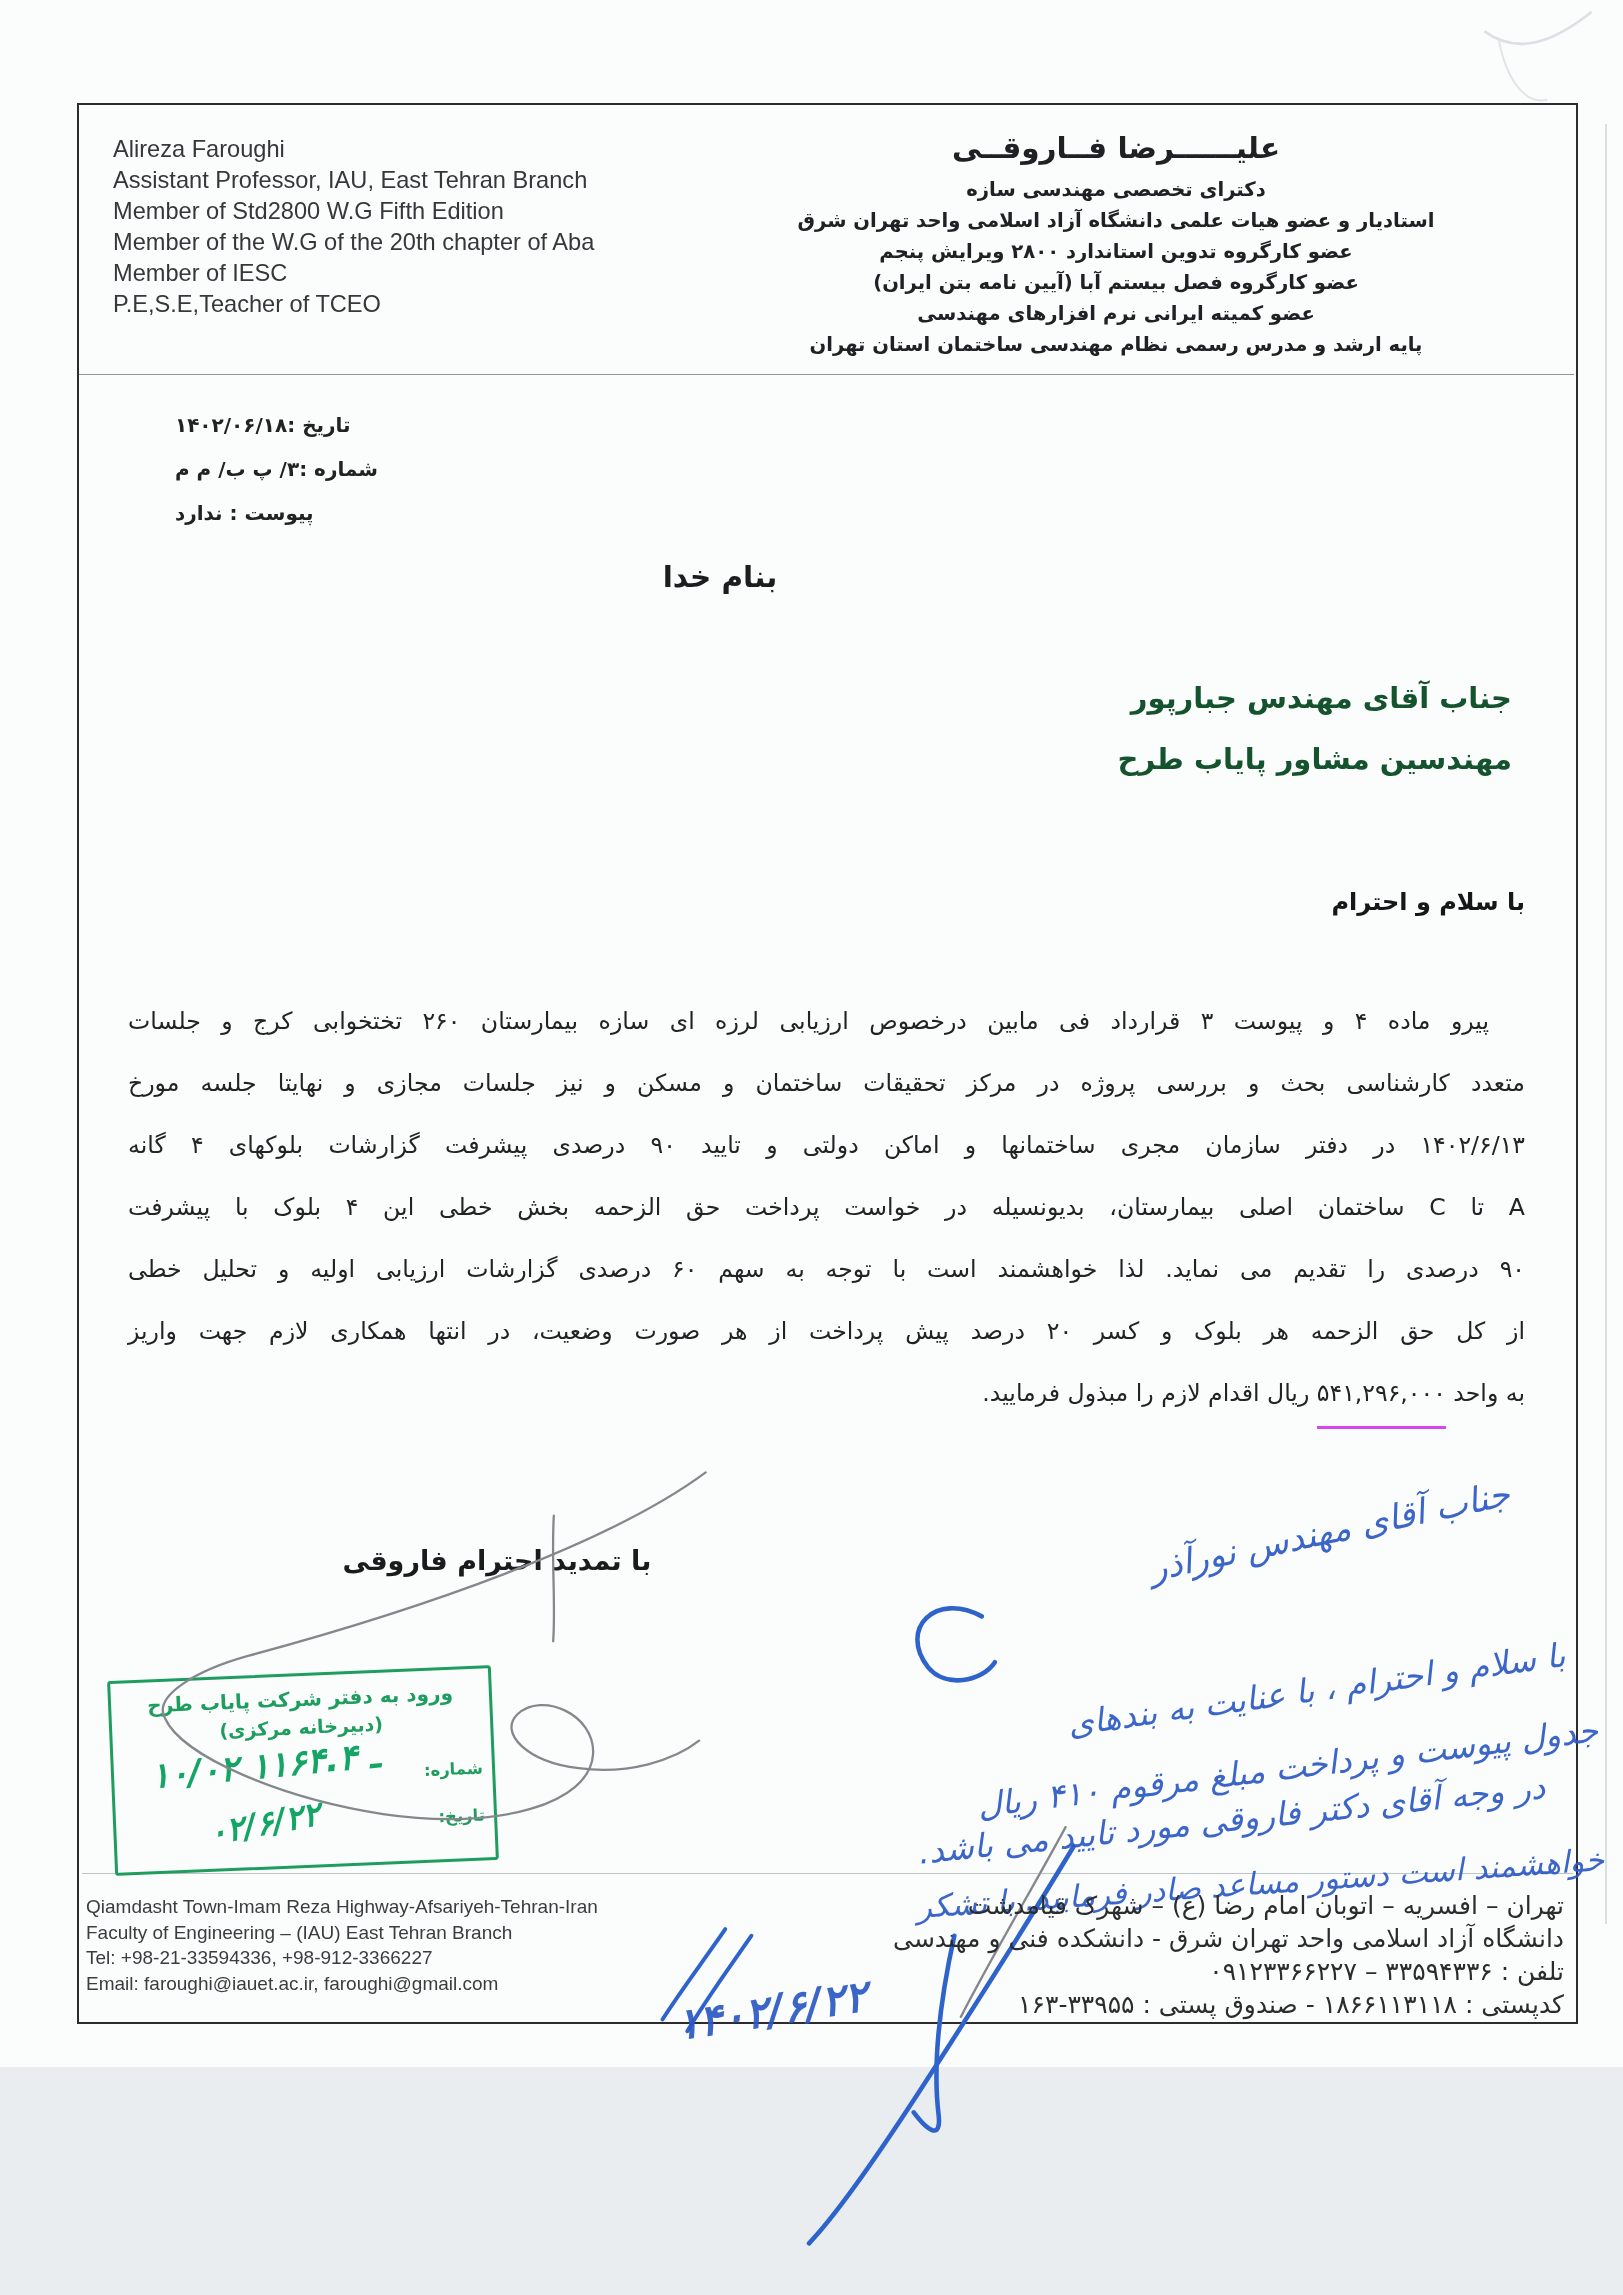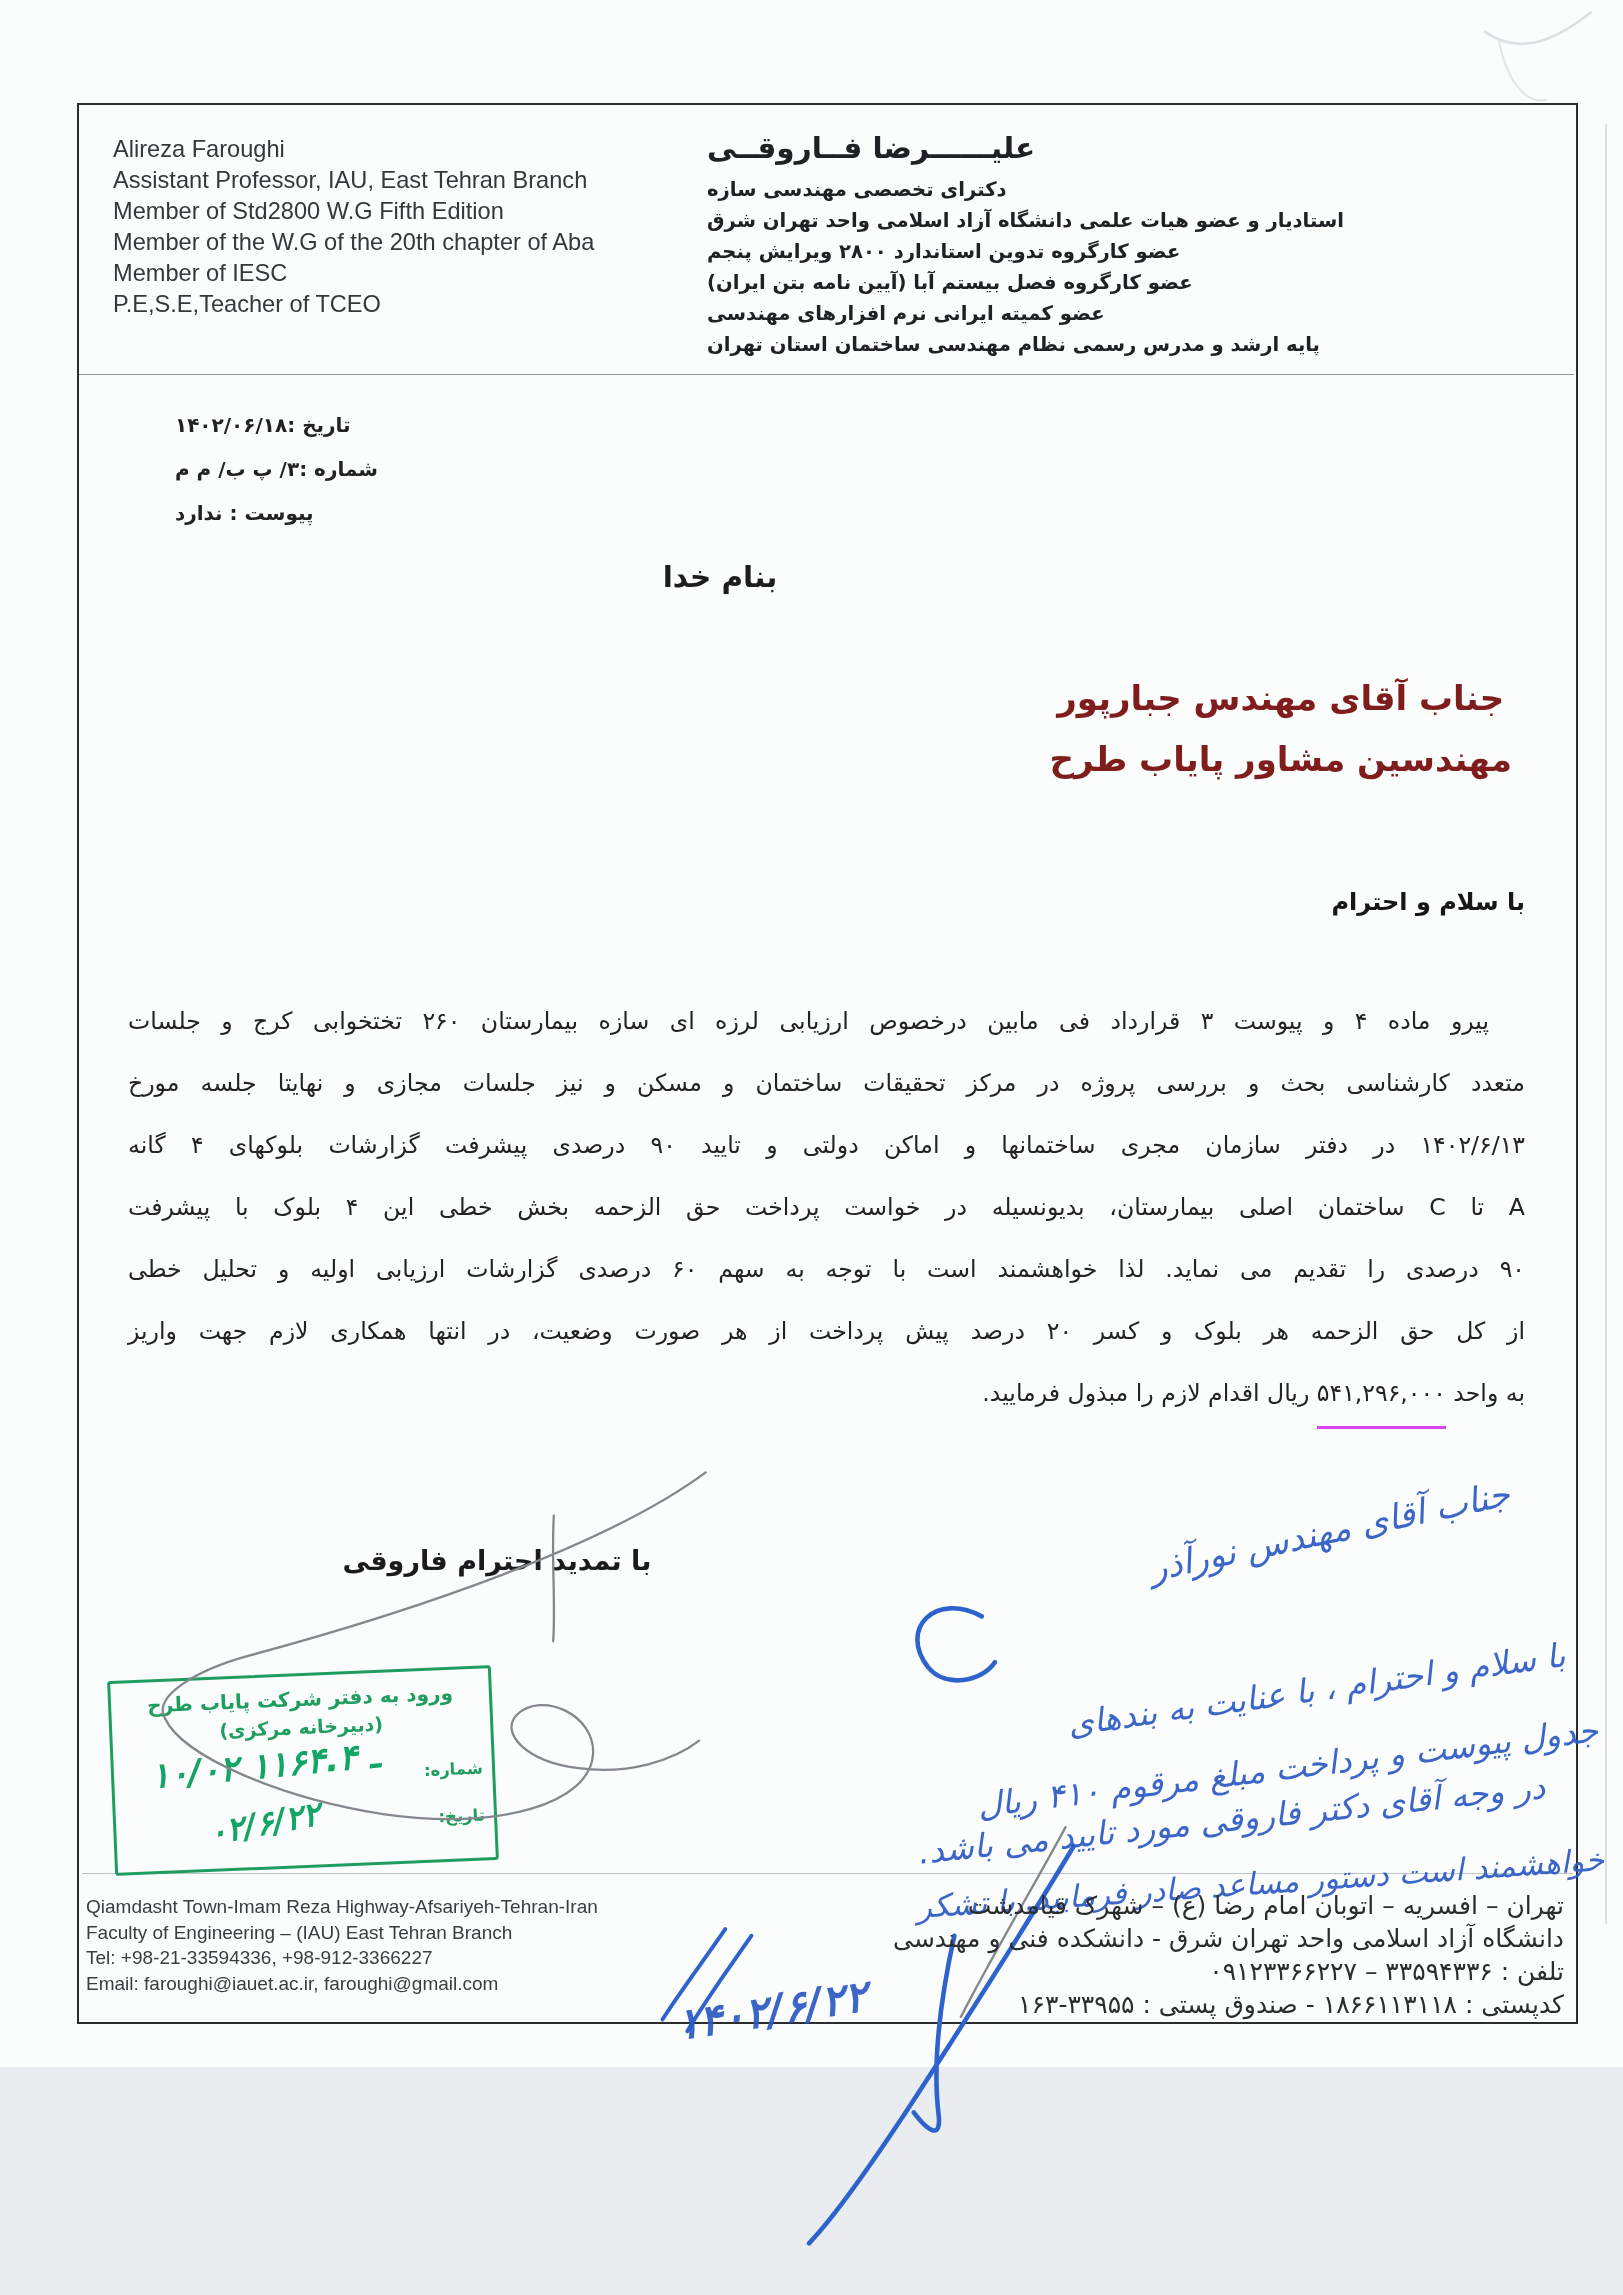--- a/index.html
+++ b/index.html
@@ -18,7 +18,7 @@
   .lh-en{left:113px;top:134px;width:655px;color:#35383b;
          font-family:"Liberation Sans",sans-serif;font-size:23.6px;line-height:31px;}
   
-  .lh-fa{right:99px;top:131px;width:818px;direction:rtl;text-align:left;color:#202124;}
+  .lh-fa{right:99px;top:131px;width:818px;direction:rtl;text-align:center;color:#202124;}
   .lh-fa .name{font-size:29.5px;font-weight:700;letter-spacing:0.7px;margin-bottom:9.2px;}
   .lh-fa .l{font-size:19.6px;font-weight:700;line-height:31px;}
 

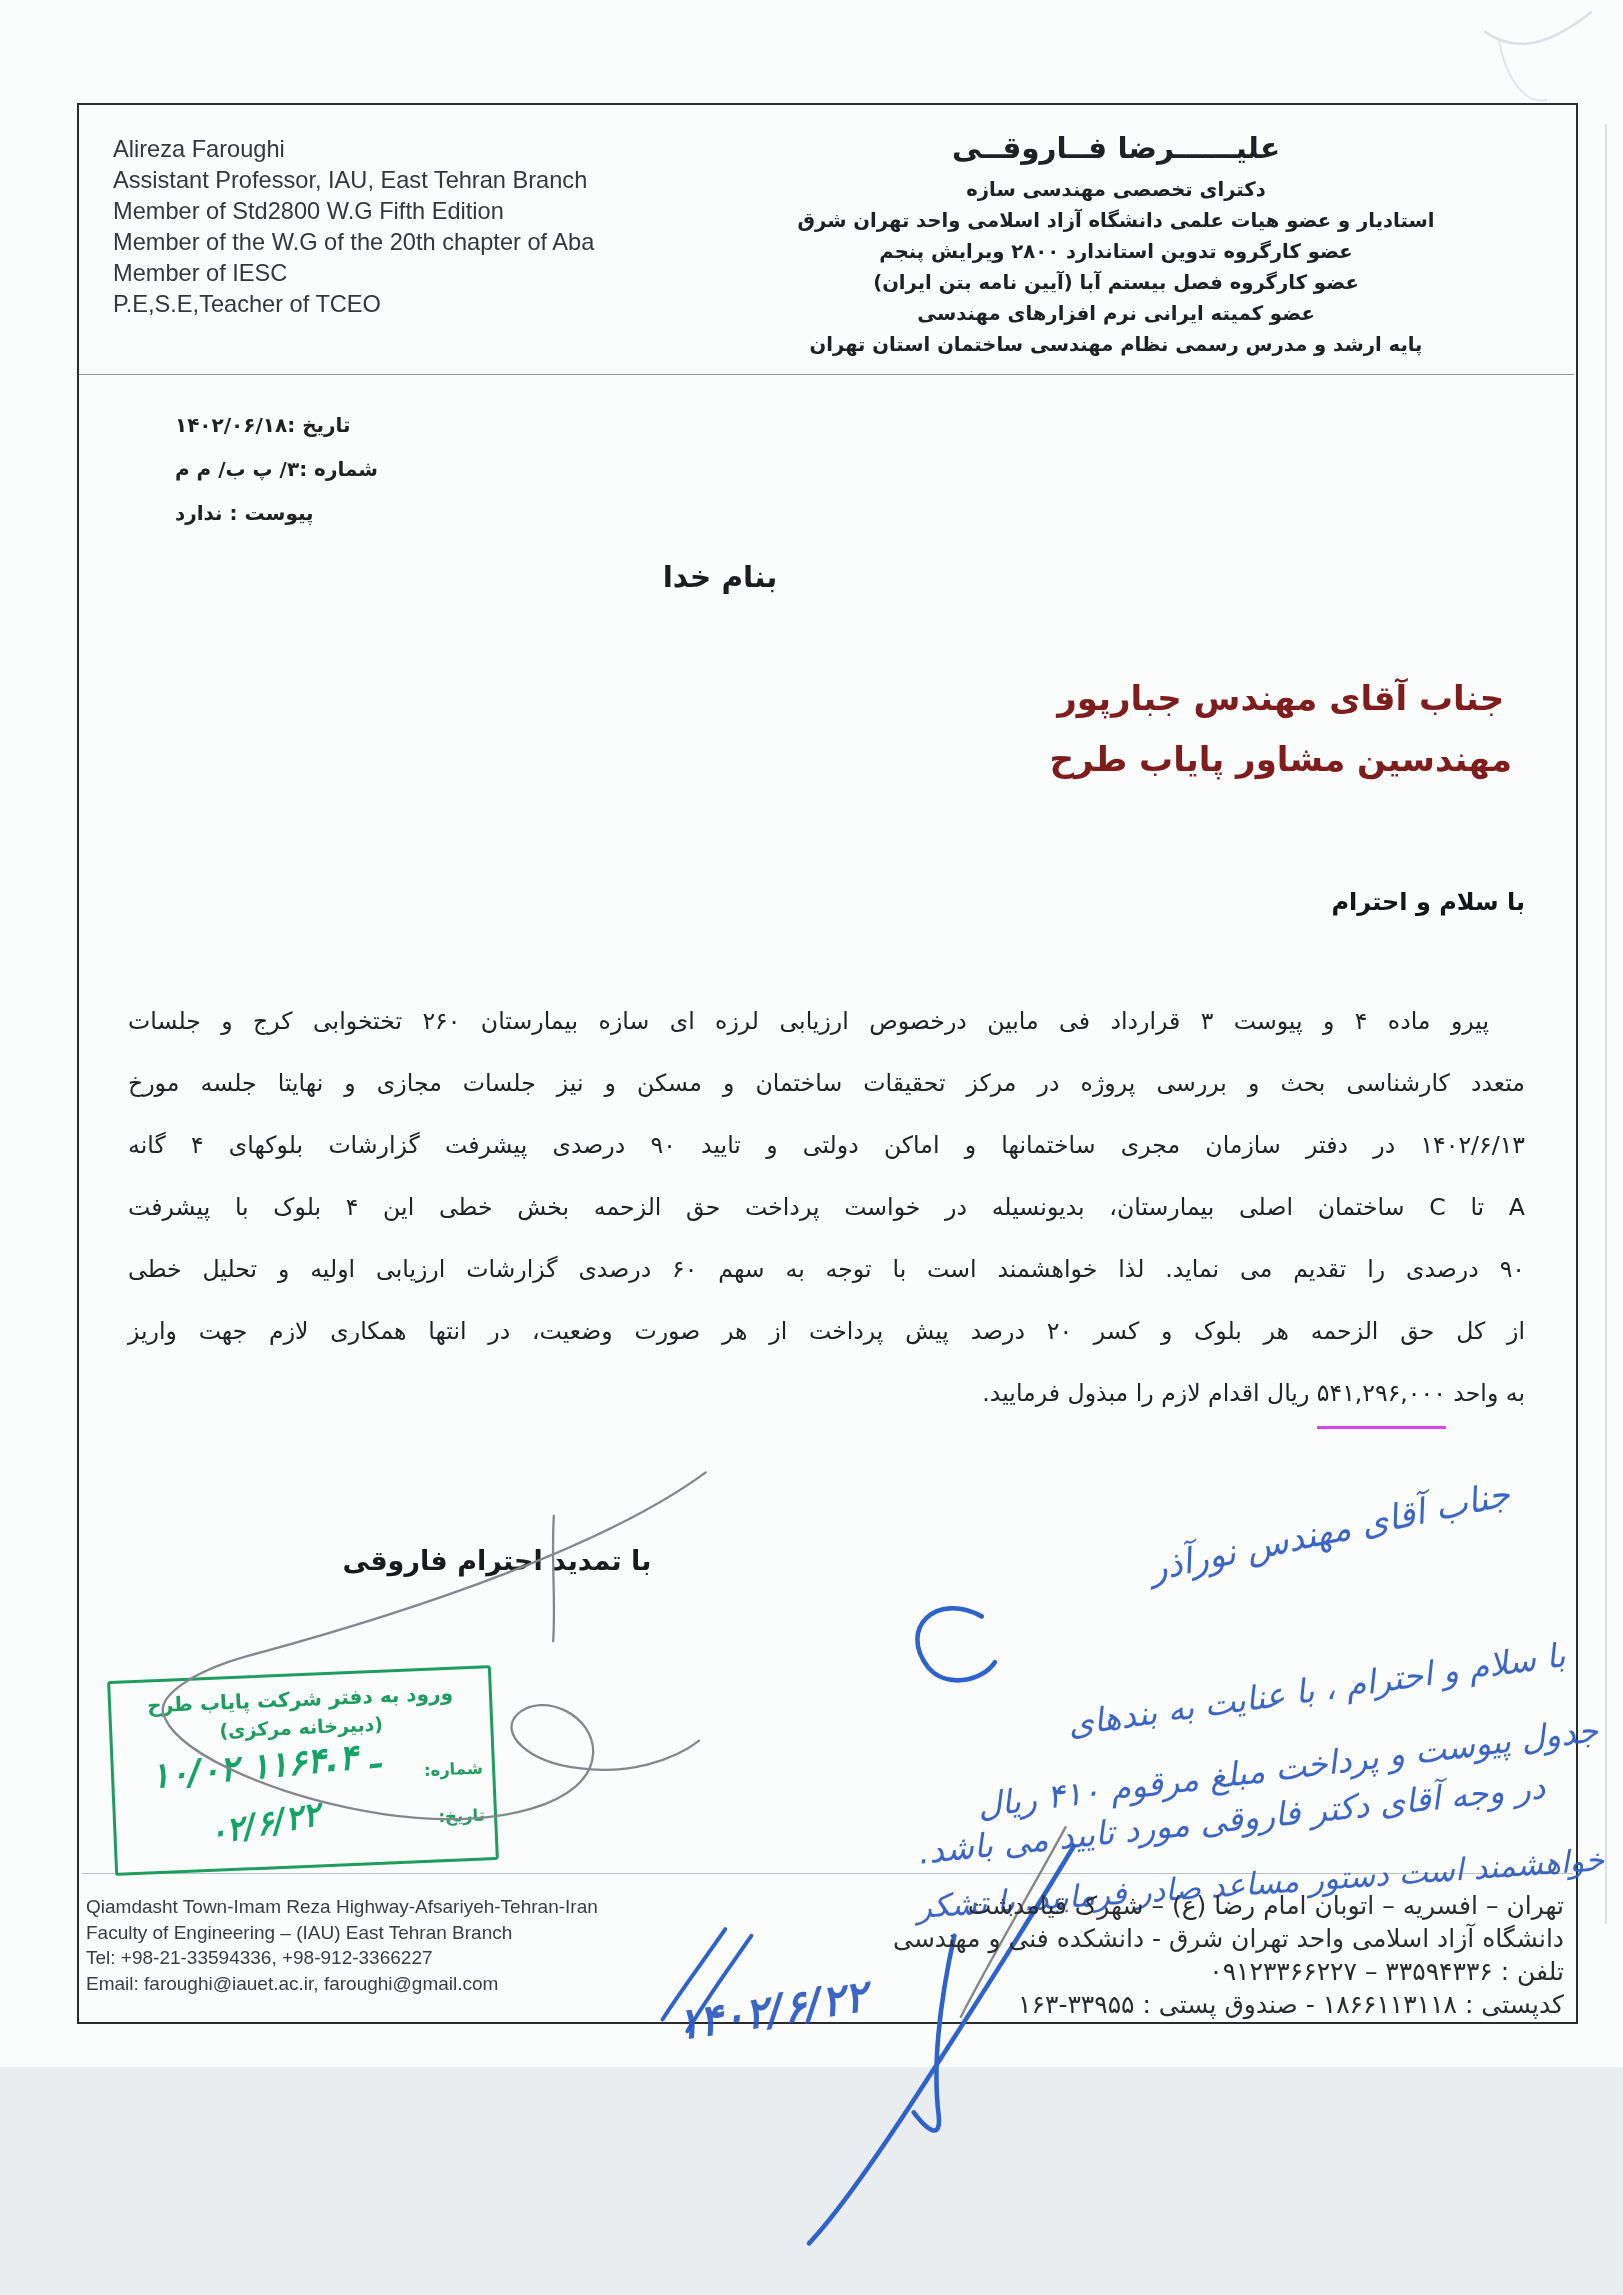--- a/index.html
+++ b/index.html
@@ -26,8 +26,8 @@
         font-size:20px;font-weight:700;line-height:44px;white-space:nowrap;}
   .bismillah{left:622px;top:560px;width:196px;text-align:center;direction:rtl;
         font-size:29.5px;font-weight:700;color:#1d1d20;}
-  .recipient{right:112px;top:668px;direction:rtl;text-align:center;color:#7f1d1d;
-        font-size:34px;font-weight:700;line-height:61px;white-space:nowrap;}
+  .recipient{right:112px;top:668px;direction:rtl;text-align:right;color:#14532d;
+        font-size:29px;font-weight:700;line-height:61px;white-space:nowrap;}
   .greeting{right:99px;top:888px;direction:rtl;color:#17171a;
         font-size:24px;font-weight:700;}
 

